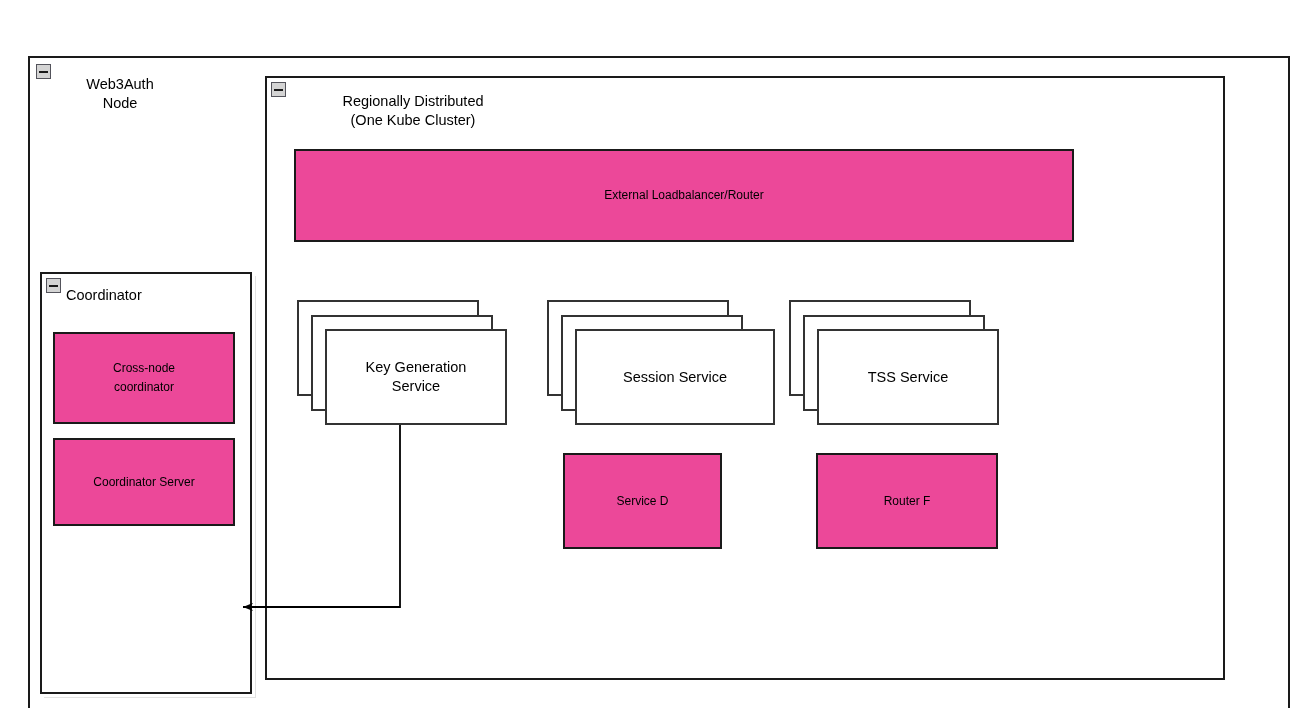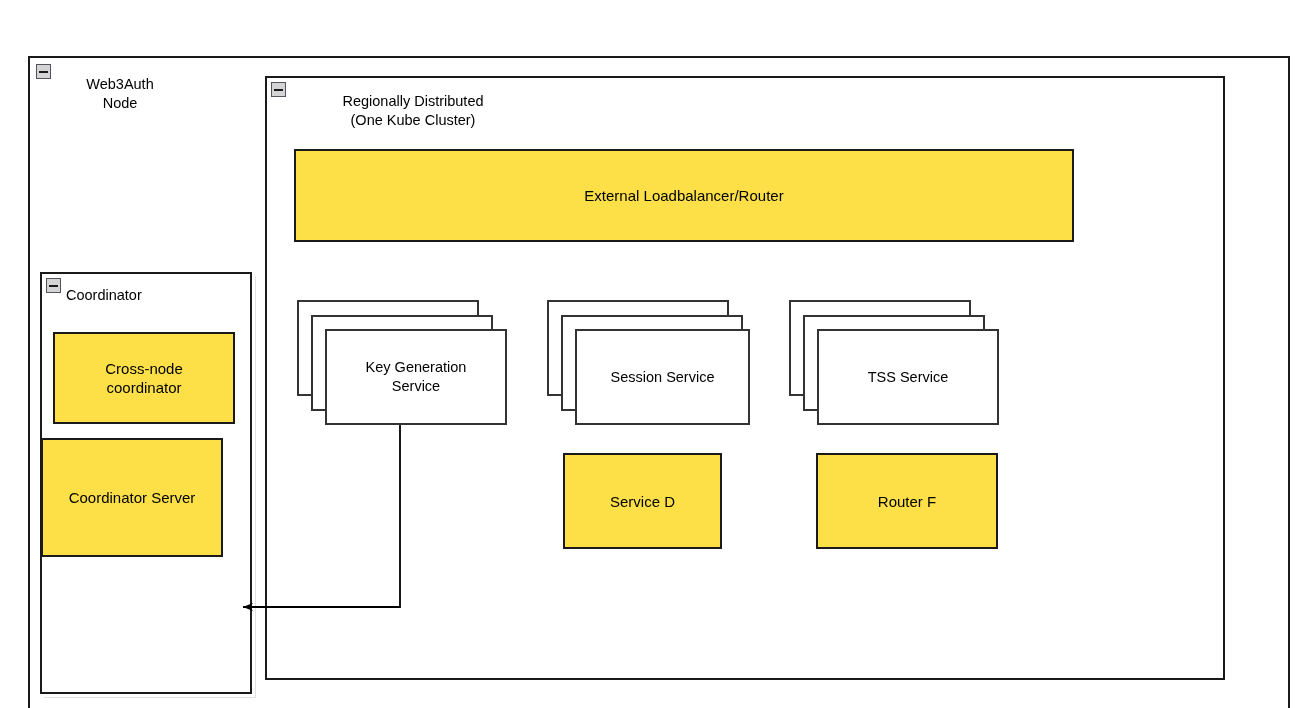--- a/index.html
+++ b/index.html
@@ -66,13 +66,13 @@
 
   
   .node {
-    background: #fde047;
+    background: #ec4899;
     border: 2px solid #1a1a1a;
     display: flex;
     align-items: center;
     justify-content: center;
     text-align: center;
-    font-size: 15px;
+    font-size: 12px;
     line-height: 19px;
     color: #000000;
     white-space: pre-line;

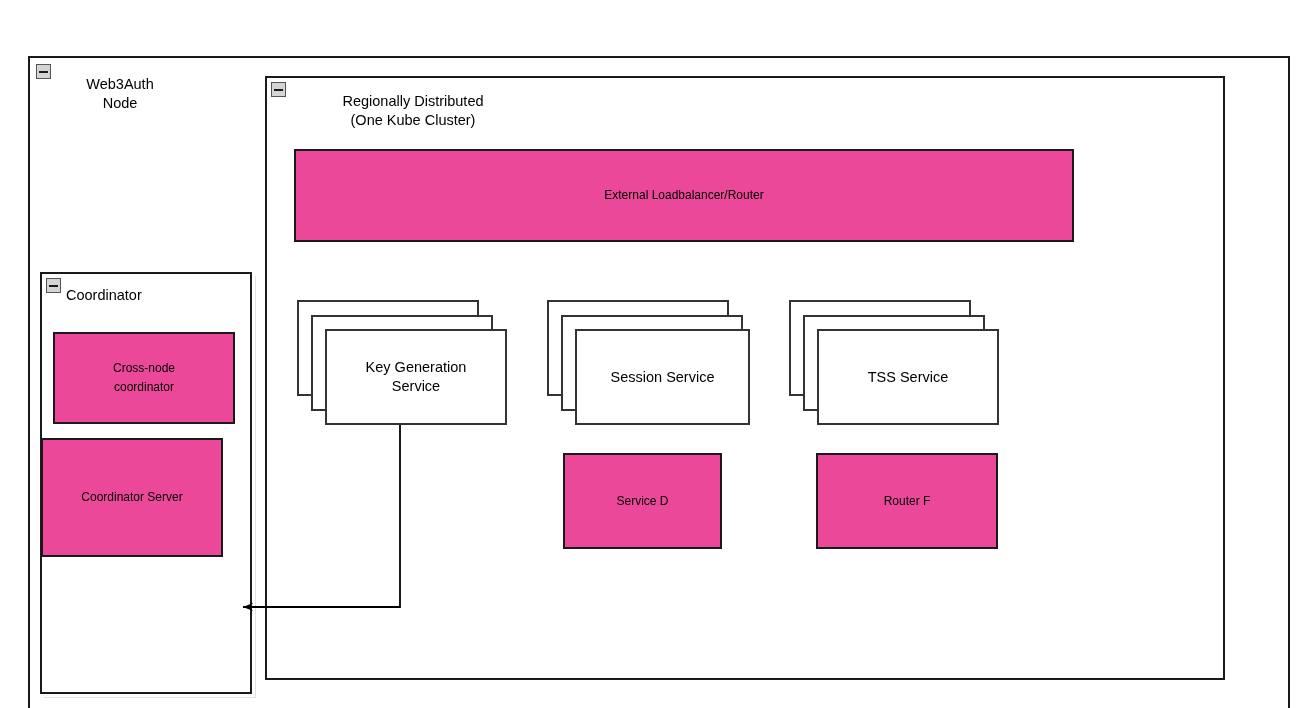--- a/index.html
+++ b/index.html
@@ -141,7 +141,7 @@
   <div class="stack" style="left:547px; top:256px; width:212px; height:126px;">
     <div class="layer" style="left:0px; top:0px; width:182px; height:96px;"></div>
     <div class="layer" style="left:14px; top:15px; width:182px; height:96px;"></div>
-    <div class="front" style="left:28px; top:29px; width:175px; height:96px;">Session Service</div>
+    <div class="front" style="left:28px; top:29px; width:200px; height:96px;">Session Service</div>
   </div>
 
   <div class="stack" style="left:789px; top:256px; width:212px; height:126px;">

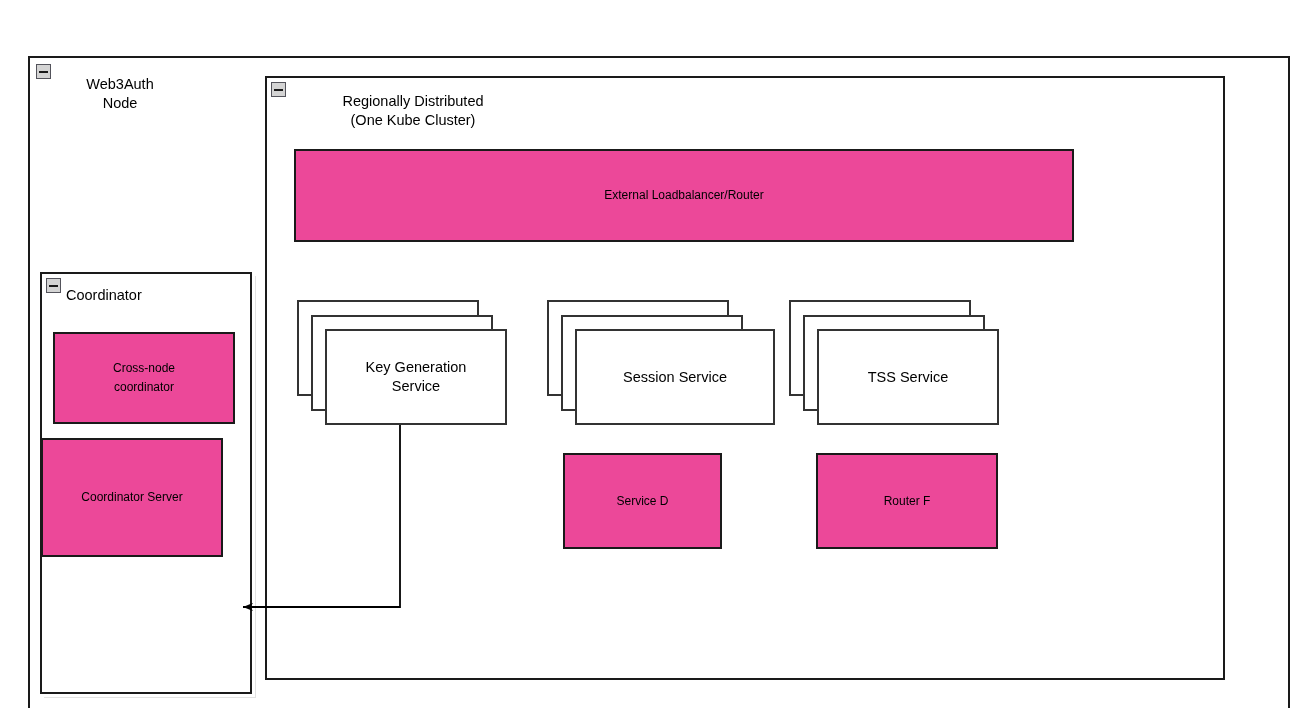--- a/index.html
+++ b/index.html
@@ -162,7 +162,7 @@
   <div class="abs node" style="left:53px; top:288px; width:182px; height:92px;">Cross-node
 coordinator</div>
 
-  <div class="abs node" style="left:41px; top:394px; width:182px; height:119px;">Coordinator Server</div>
+  <div class="abs node" style="left:53px; top:394px; width:182px; height:88px;">Coordinator Server</div>
 
 
   <svg id="connectors" viewBox="0 0 1302 708" width="1302" height="708">

